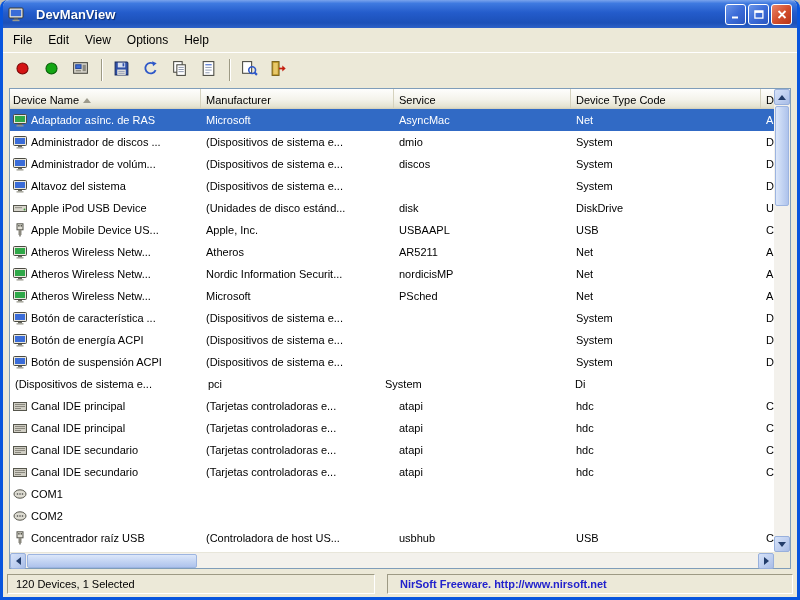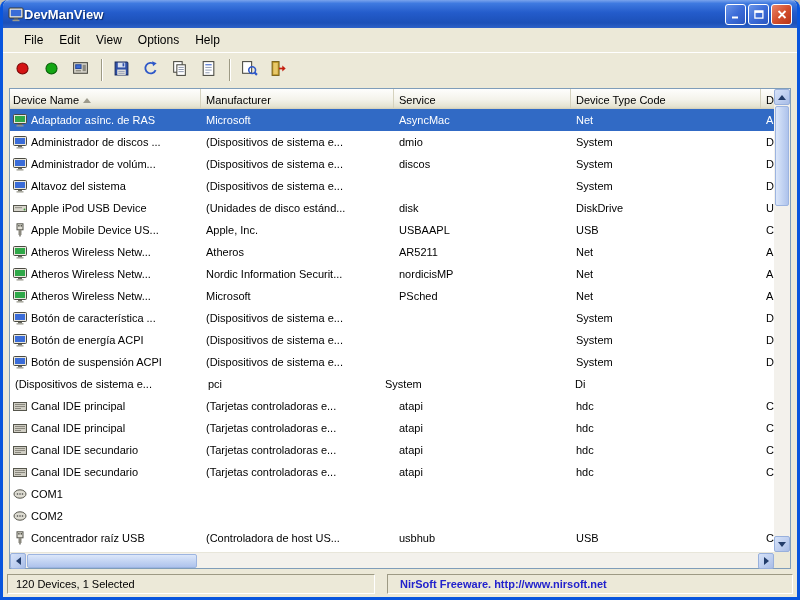--- a/index.html
+++ b/index.html
@@ -9,7 +9,7 @@
             border: 3px solid #0855DD; border-top: none; border-radius: 8px 8px 0 0;
             background: #ECE9D8; }
   
-  .titlebar { height: 28px; flex: 0 0 28px; display: flex; align-items: center; gap: 0;
+  .titlebar { height: 28px; flex: 0 0 28px; display: flex; align-items: center; gap: 12px;
               padding: 0 5px 0 5px; border-radius: 6px 6px 0 0;
               background: linear-gradient(180deg,#7AA4EC 0%,#3F7AE0 12%,#245CCB 45%,#1C50B8 82%,#2E62C8 100%);
               color: #fff; }

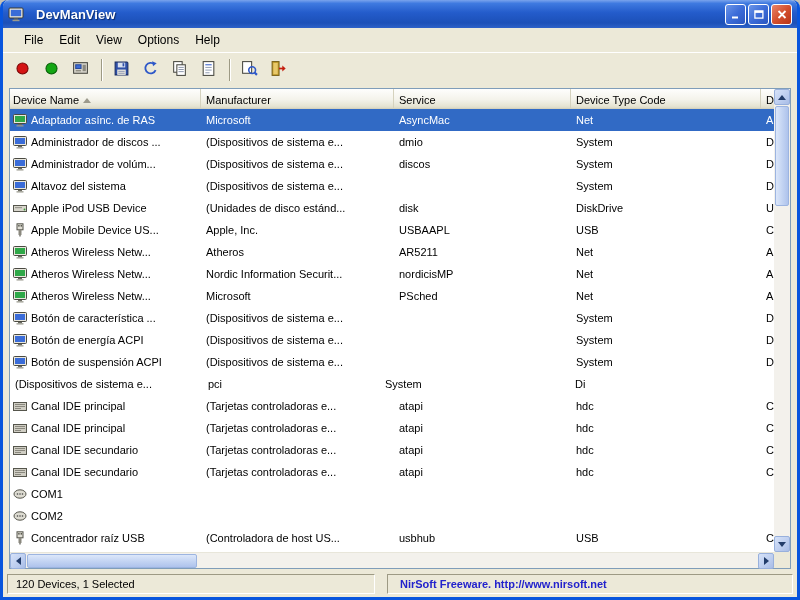--- a/index.html
+++ b/index.html
@@ -22,7 +22,7 @@
   .winbtn.close { background: linear-gradient(135deg,#E8846A 0%,#D4502E 50%,#B83418 100%); }
   
   .menubar { height: 24px; flex: 0 0 24px; display: flex; align-items: center;
-             padding-left: 13px; font-size: 12px; background: #ECE9D8; }
+             padding-left: 2px; font-size: 12px; background: #ECE9D8; }
   .menuitem { padding: 3px 8px; }
   
   .toolbar { height: 34px; flex: 0 0 34px; display: flex; align-items: center;

